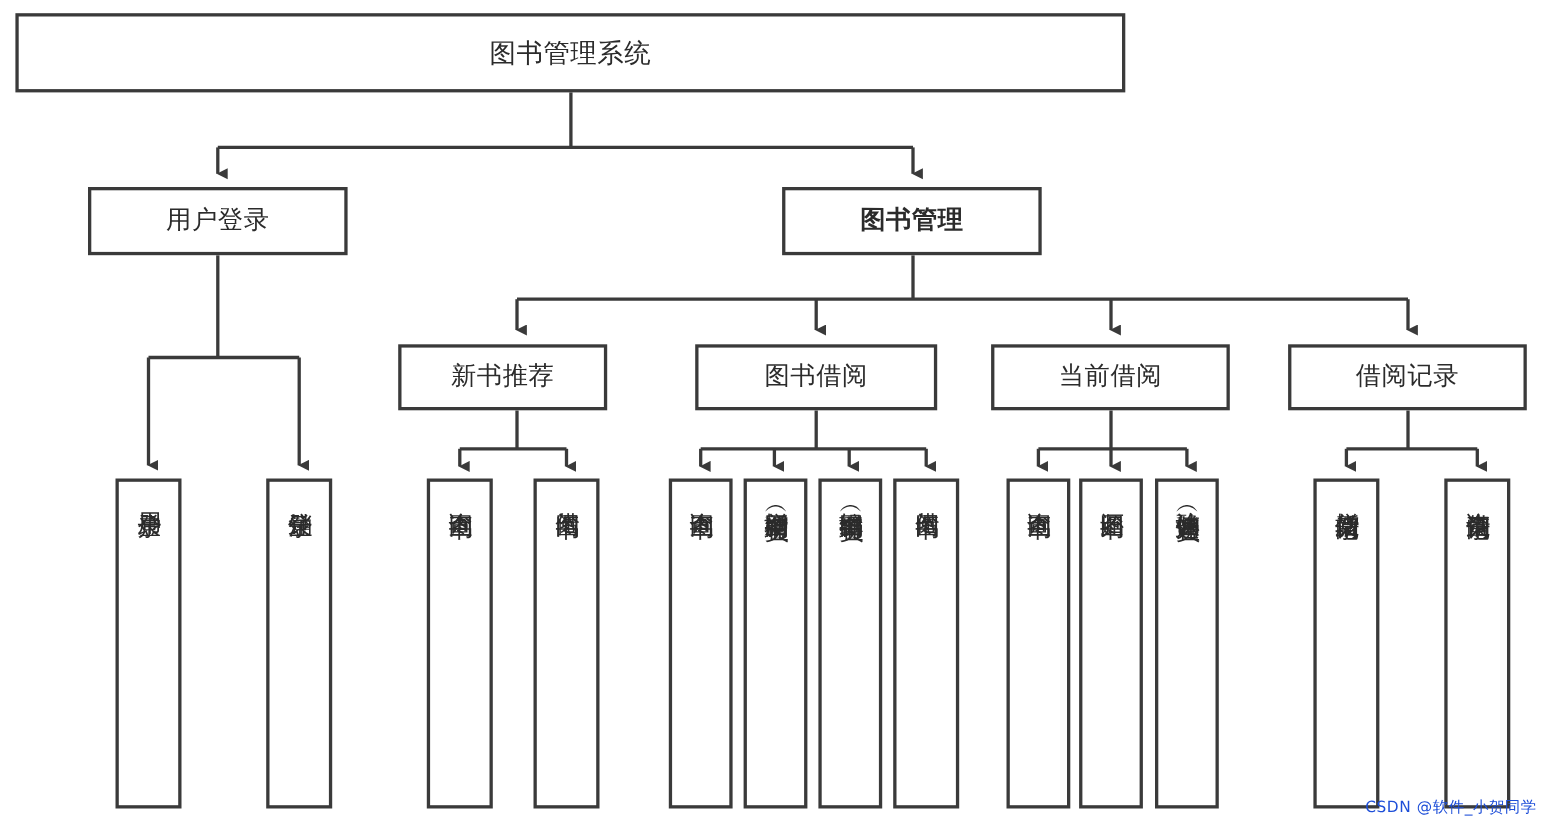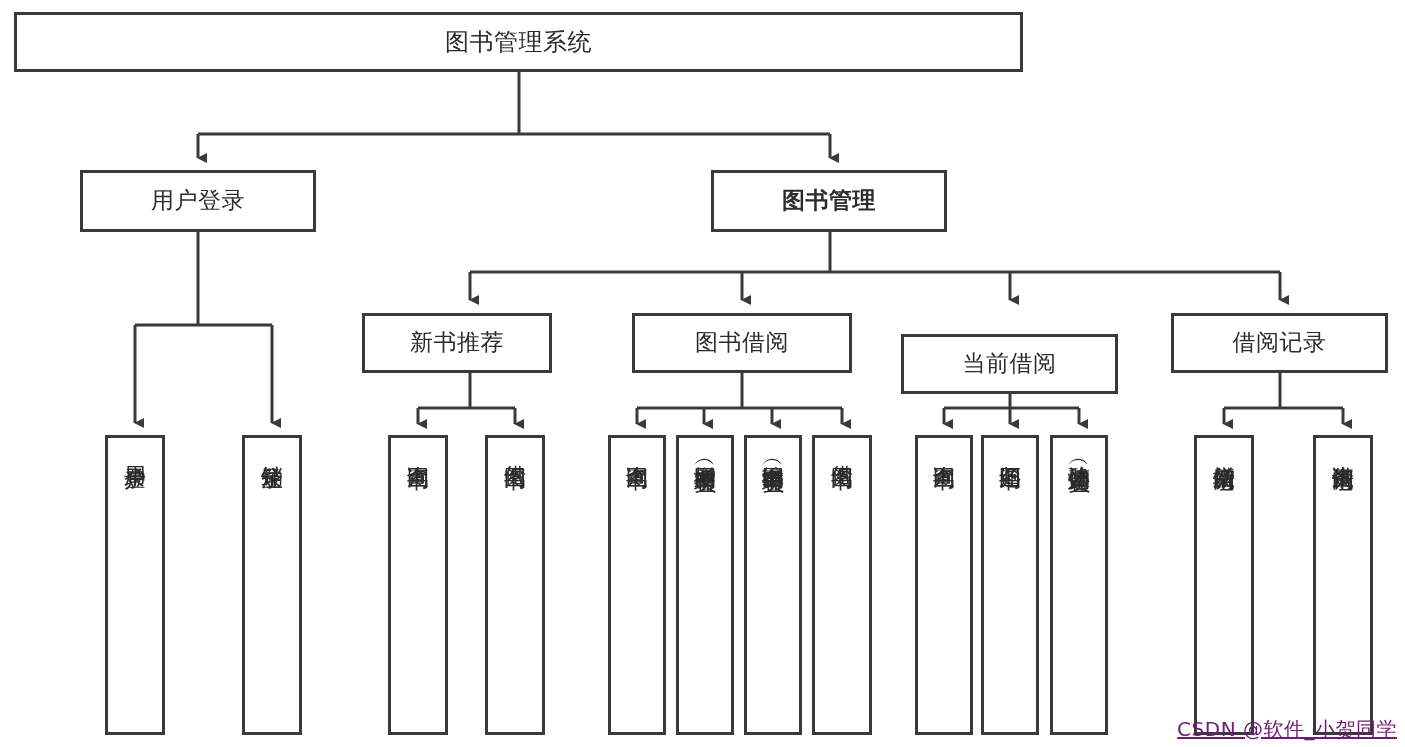--- a/index.html
+++ b/index.html
@@ -129,7 +129,7 @@
     </g>
   </svg>
 
-  <div class="node horiz root" style="left:14px; top:12px; width:1009px; height:60px;">
+  <div class="node horiz root" style="left:14px; top:12px; width:1009px; height:72px;">
     <span class="htext">图书管理系统</span>
   </div>
 

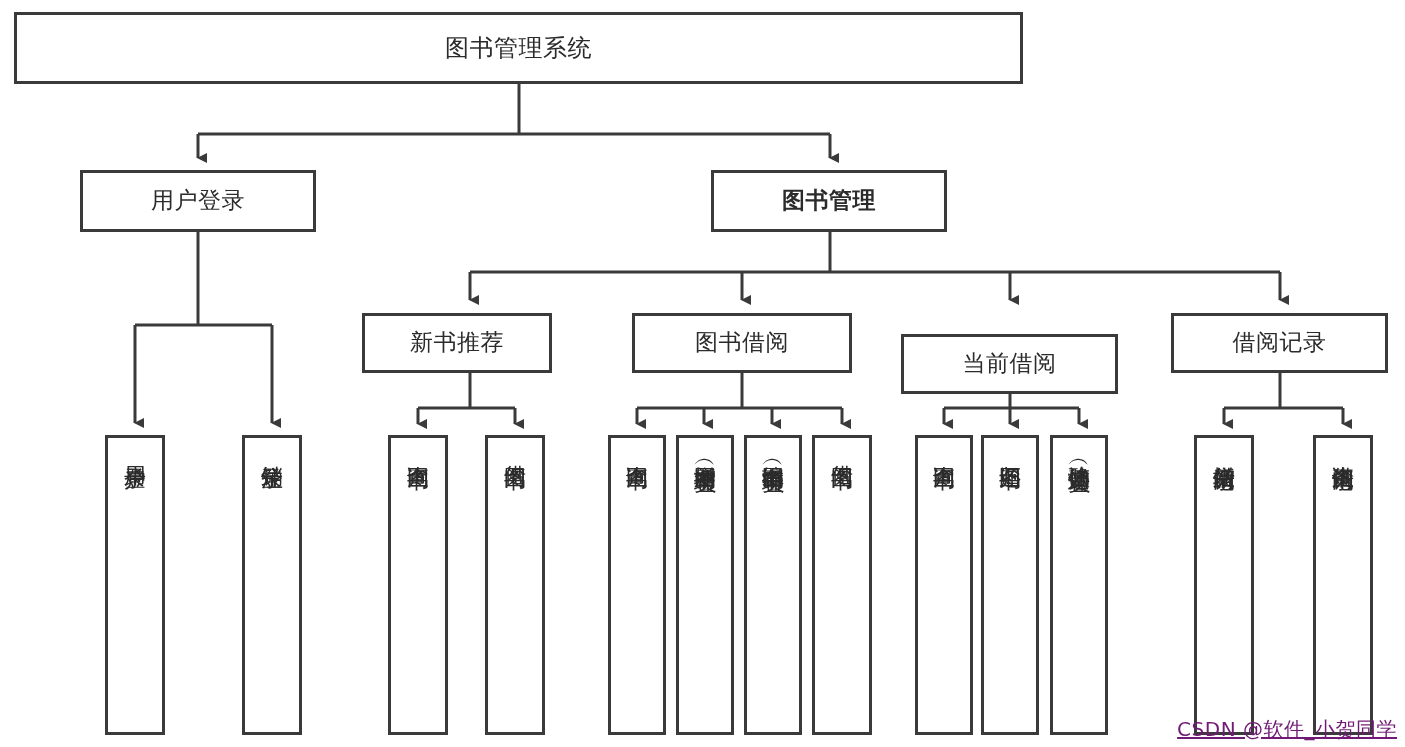--- a/index.html
+++ b/index.html
@@ -146,7 +146,7 @@
   <div class="node horiz" style="left:632px; top:313px; width:220px; height:60px;align-items:center;">
     <span class="htext">图书借阅</span>
   </div>
-  <div class="node horiz" style="left:901px; top:313px; width:217px; height:60px;margin-top:21px;">
+  <div class="node horiz" style="left:901px; top:313px; width:217px; height:60px;">
     <span class="htext">当前借阅</span>
   </div>
   <div class="node horiz" style="left:1171px; top:313px; width:217px; height:60px;">

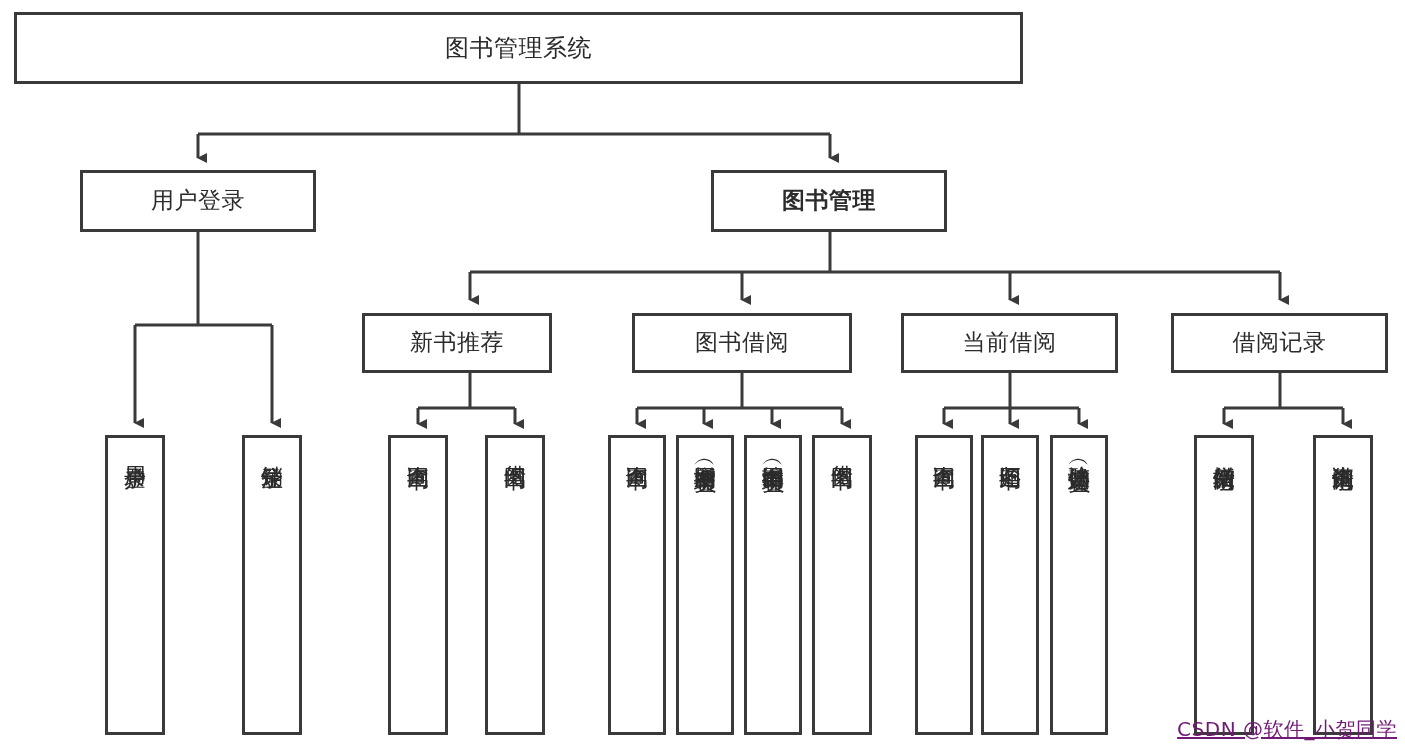--- a/index.html
+++ b/index.html
@@ -66,12 +66,11 @@
     position: absolute;
     right: 8px;
     bottom: 4px;
-    font-size: 20px;
-    color: #701a75;
+    font-size: 14px;
+    color: #1d4ed8;
     letter-spacing: 0.5px;
     white-space: nowrap;
     user-select: none;
-    text-decoration: underline;
   }
 </style>
 </head>

